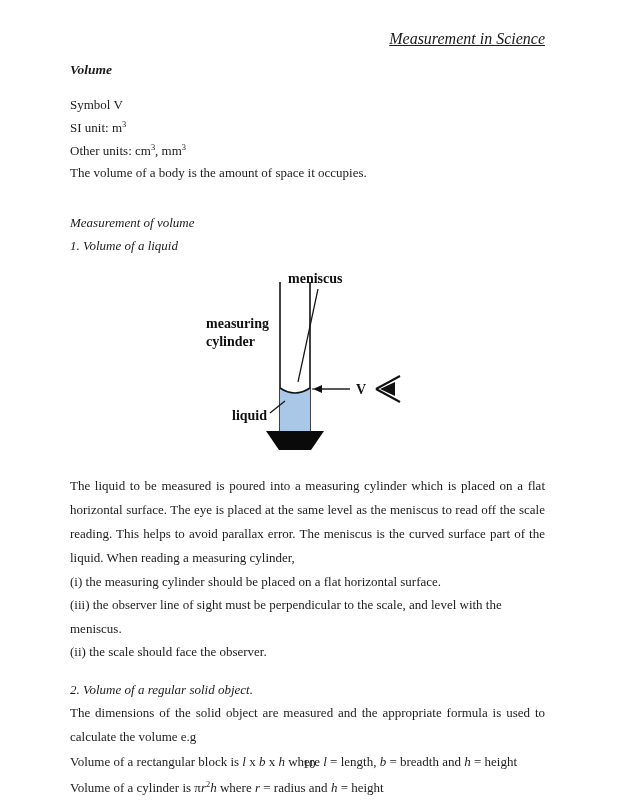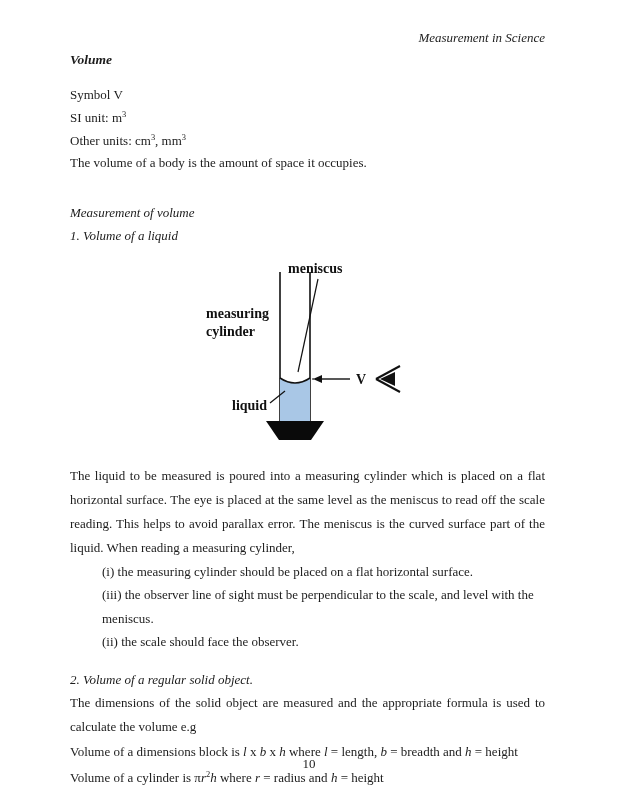--- a/index.html
+++ b/index.html
@@ -18,8 +18,9 @@
   .running-head {
     text-align: right;
     font-style: italic;
-    font-size: 13px;
-    margin-bottom: 6px;
+    font-size: 16px;
+    margin-bottom: 14px;
+    text-decoration: underline;
   }
   .doc-title {
     font-weight: bold;

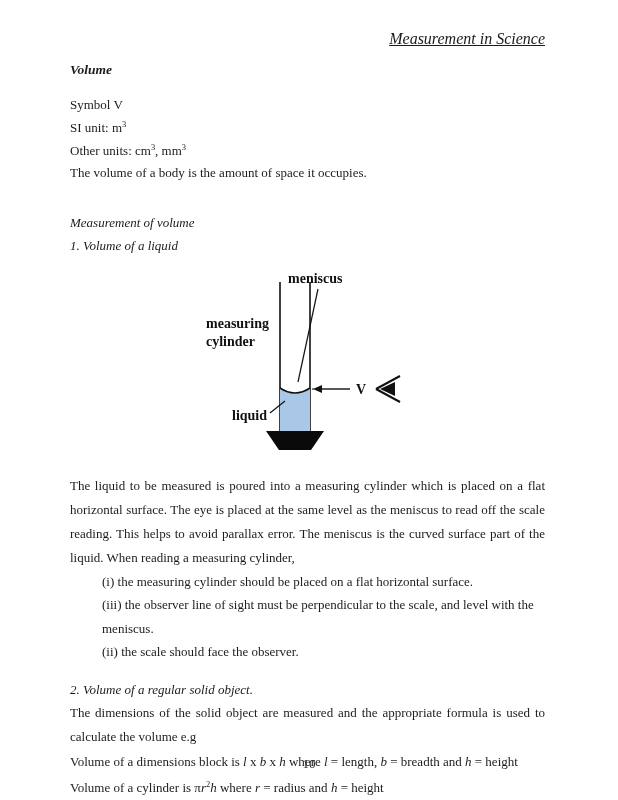--- a/index.html
+++ b/index.html
@@ -50,7 +50,7 @@
     line-height: 1.85;
     text-align: justify;
   }
-  .points .line { line-height: 1.8; margin-left: 32px; }
+  .points .line { line-height: 1.8; }
   .page-number {
     position: absolute;
     bottom: 28px;

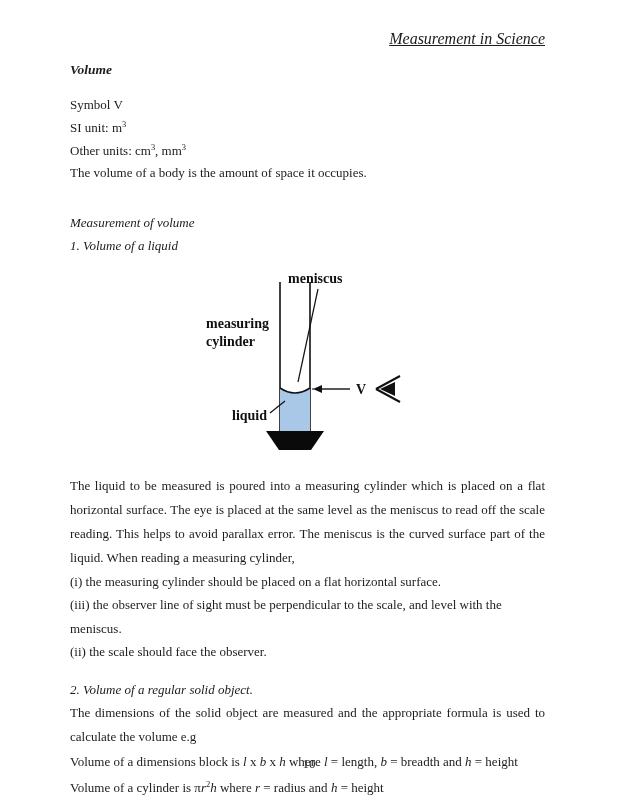--- a/index.html
+++ b/index.html
@@ -129,7 +129,7 @@
 
   <div class="heading">2. Volume of a regular solid object.</div>
   <div class="para">The dimensions of the solid object are measured and the appropriate formula is used to calculate the volume e.g</div>
-  <div class="line" style="line-height:2.0"><span>Volume of a dimensions block is </span><span class="var">l</span><span> x </span><span class="var">b</span><span> x </span><span class="var">h</span><span> where </span><span class="var">l</span><span> = length, </span><span class="var">b</span><span> = breadth and </span><span class="var">h</span><span> = height</span></div>
+  <div class="line" style="line-height:2.0"><span>Volume of a rectangular block is </span><span class="var">l</span><span> x </span><span class="var">b</span><span> x </span><span class="var">h</span><span> where </span><span class="var">l</span><span> = length, </span><span class="var">b</span><span> = breadth and </span><span class="var">h</span><span> = height</span></div>
   <div class="line" style="line-height:2.0"><span>Volume of a cylinder is π</span><span class="var">r</span><sup>2</sup><span class="var">h</span><span> where </span><span class="var">r</span><span> = radius and </span><span class="var">h</span><span> = height</span></div>
 
   <div class="page-number">10</div>

